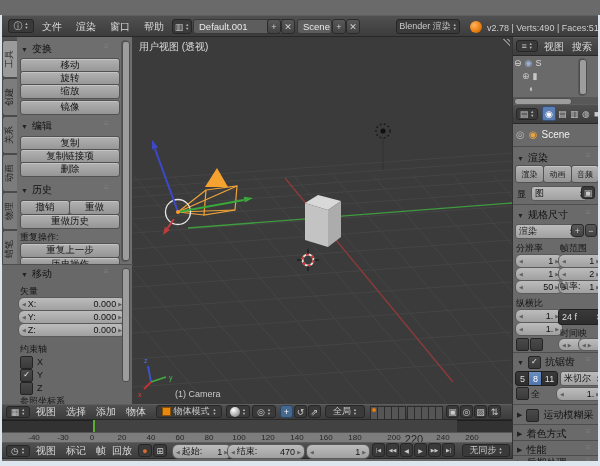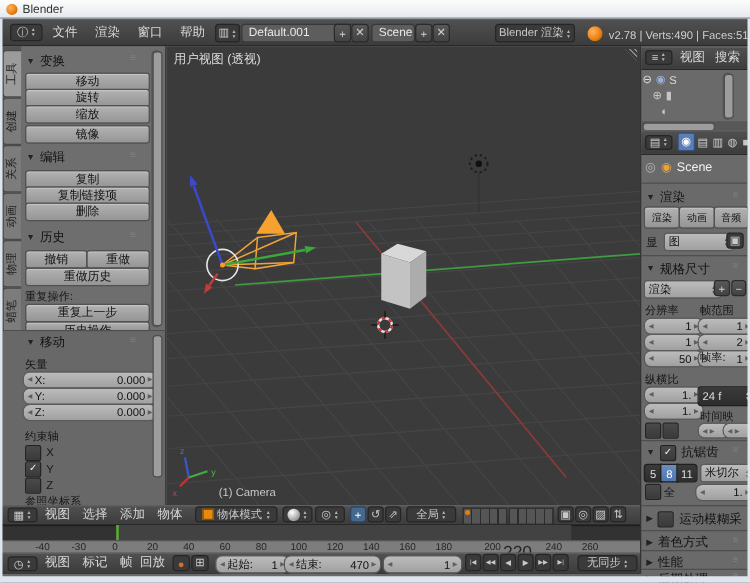--- a/index.html
+++ b/index.html
@@ -58,10 +58,6 @@
 
 <div id="win">
 
-  <div class="ab titlebar">
-    <span class="blogo icon"></span>
-    <span class="titletxt">Blender</span>
-  </div>
 
   <div class="ab dhdr" style="left:0;top:15px;width:600px;height:22px;"></div>
   <div class="ab ddbtn" style="left:8px;top:19px;width:26px;height:14px;">

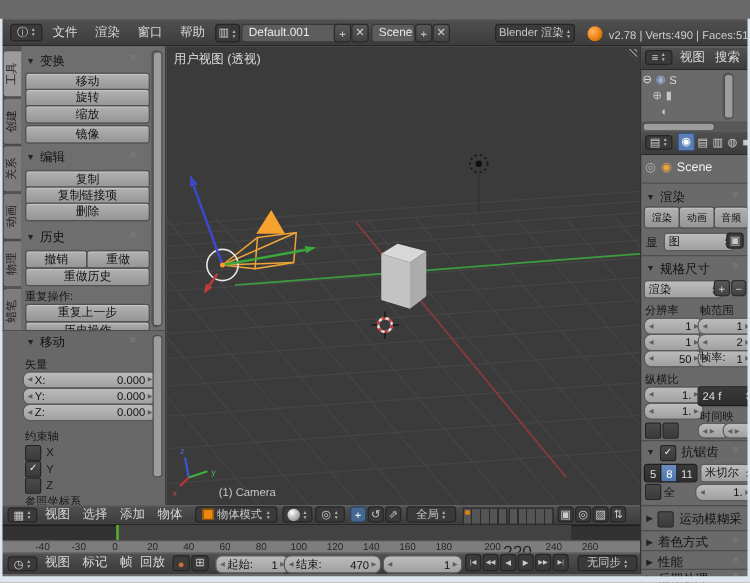--- a/index.html
+++ b/index.html
@@ -331,7 +331,7 @@
   <span class="lbl" style="left:326px;top:433px;transform:translateX(-50%);font-size:8px;color:#262626;">160</span>
   <span class="lbl" style="left:355px;top:433px;transform:translateX(-50%);font-size:8px;color:#262626;">180</span>
   <span class="lbl" style="left:394px;top:433px;transform:translateX(-50%);font-size:8px;color:#262626;">200</span>
-  <span class="lbl" style="left:414px;top:433px;transform:translateX(-50%);font-size:14px;color:#262626;">220</span>
+  <span class="lbl" style="left:414px;top:433px;transform:translateX(-50%);font-size:11px;color:#262626;">220</span>
   <span class="lbl" style="left:443px;top:433px;transform:translateX(-50%);font-size:8px;color:#262626;">240</span>
   <span class="lbl" style="left:472px;top:433px;transform:translateX(-50%);font-size:8px;color:#262626;">260</span>
 

